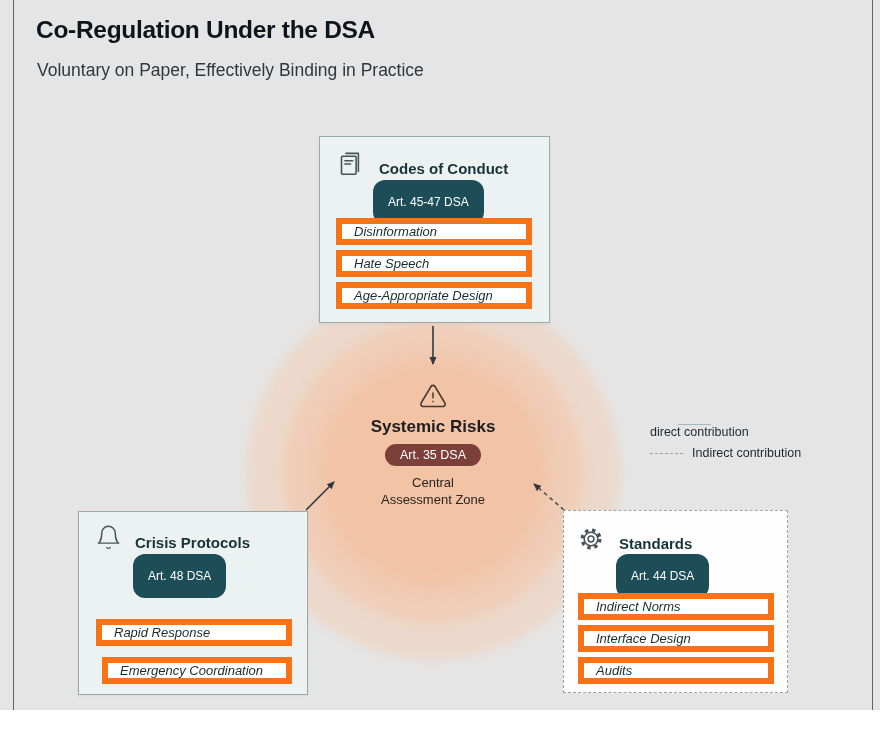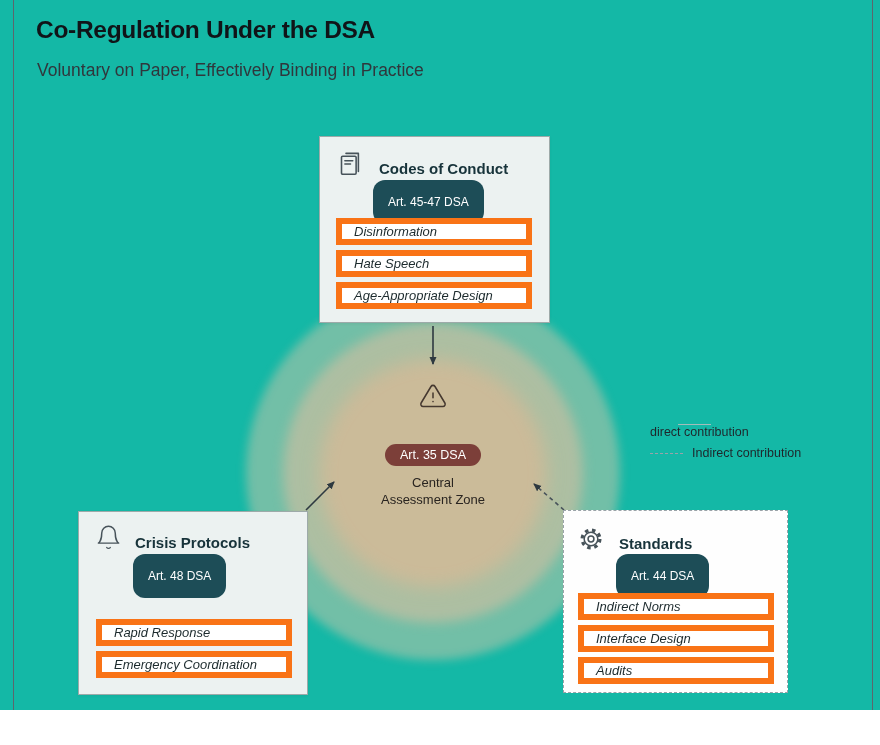--- a/index.html
+++ b/index.html
@@ -5,7 +5,7 @@
   * { margin:0; padding:0; box-sizing:border-box; }
   body { background:#fff; }
   .screen {
-    position:relative; width:880px; height:710px; background:#14b8a6;
+    position:relative; width:880px; height:710px; background:#e5e5e5;
     font-family:"Liberation Sans","DejaVu Sans",sans-serif; overflow:hidden;
   }
   .frame {

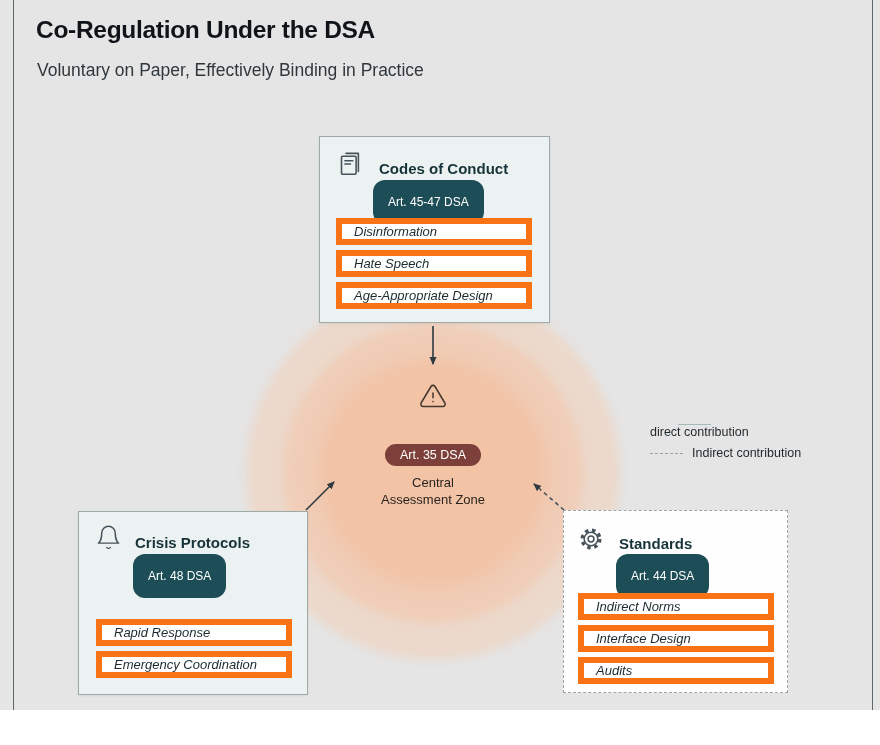--- a/index.html
+++ b/index.html
@@ -121,6 +121,7 @@
       <circle cx="12" cy="16.8" r="0.7" fill="currentColor" stroke="none"></circle>
     </svg>
   </div>
+  <div class="center-title">Systemic Risks</div>
   <div class="center-badge">
     <span>Art. 35 DSA</span>
   </div>

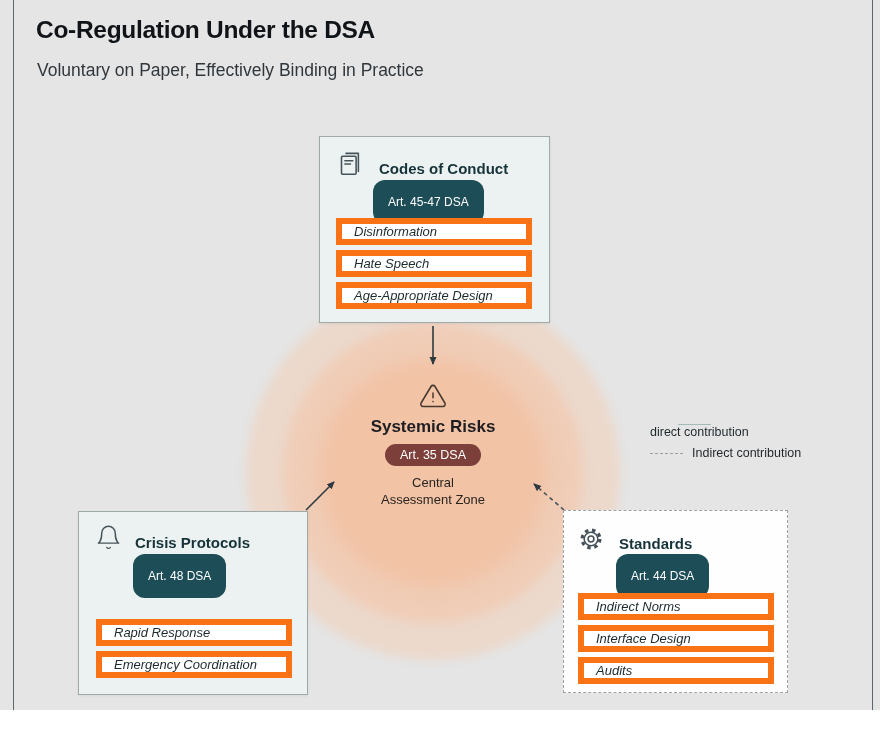--- a/index.html
+++ b/index.html
@@ -152,7 +152,7 @@
     <div class="badge" style="left:54px; top:42px;">Art. 48 DSA</div>
     <div style="position:absolute; left:17px; right:15px; top:0;">
       <div class="item" style="top:107px;">Rapid Response</div>
-      <div class="item" style="top:139px;">Emergency Coordination</div>
+      <div class="item" style="top:145px;margin-left:6px;">Emergency Coordination</div>
     </div>
   </div>
 

